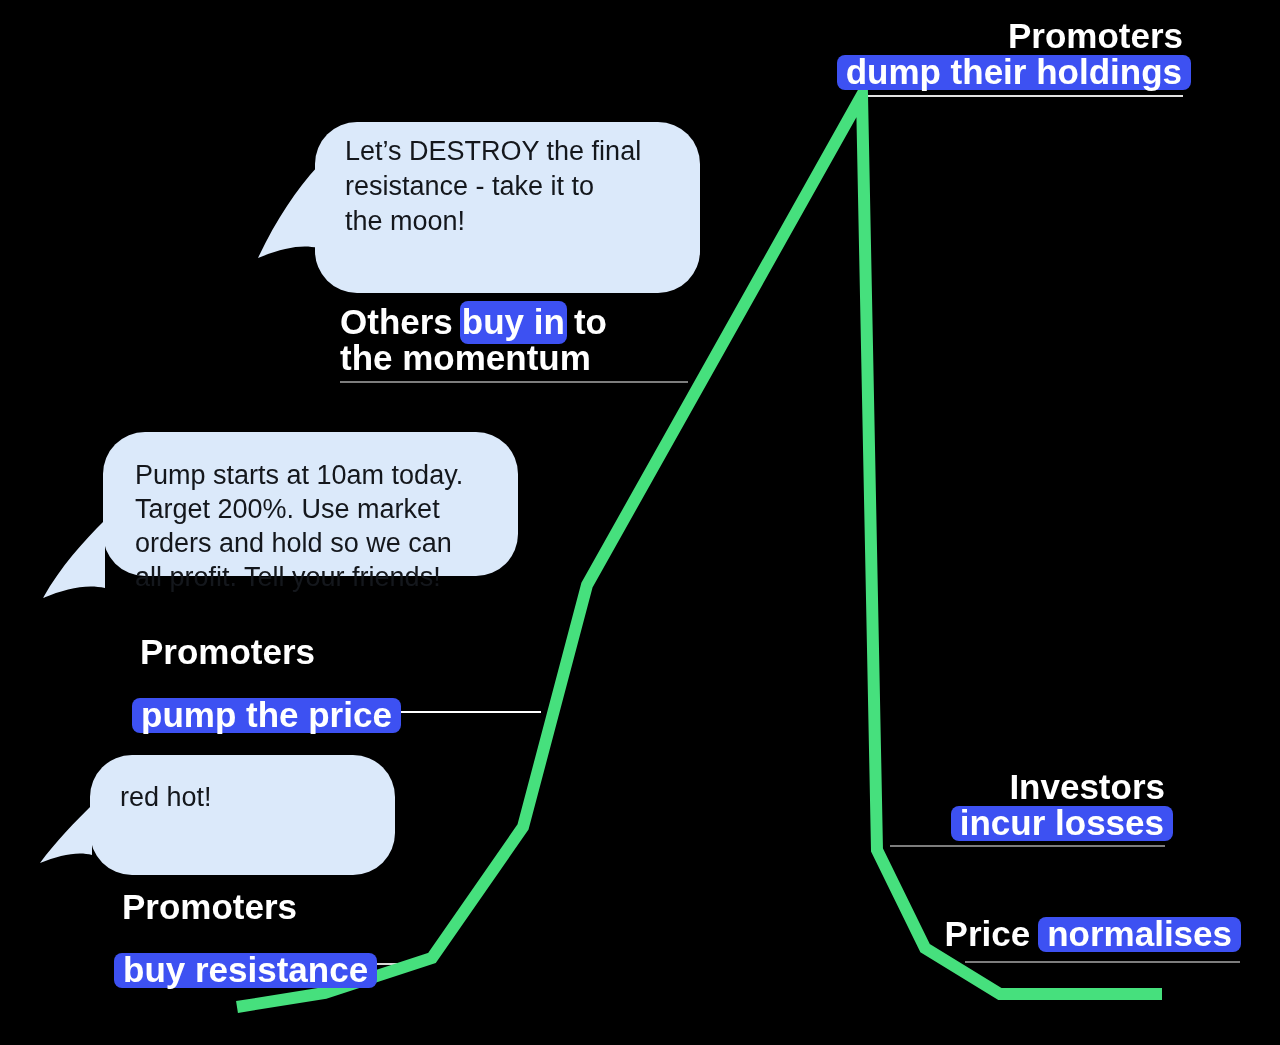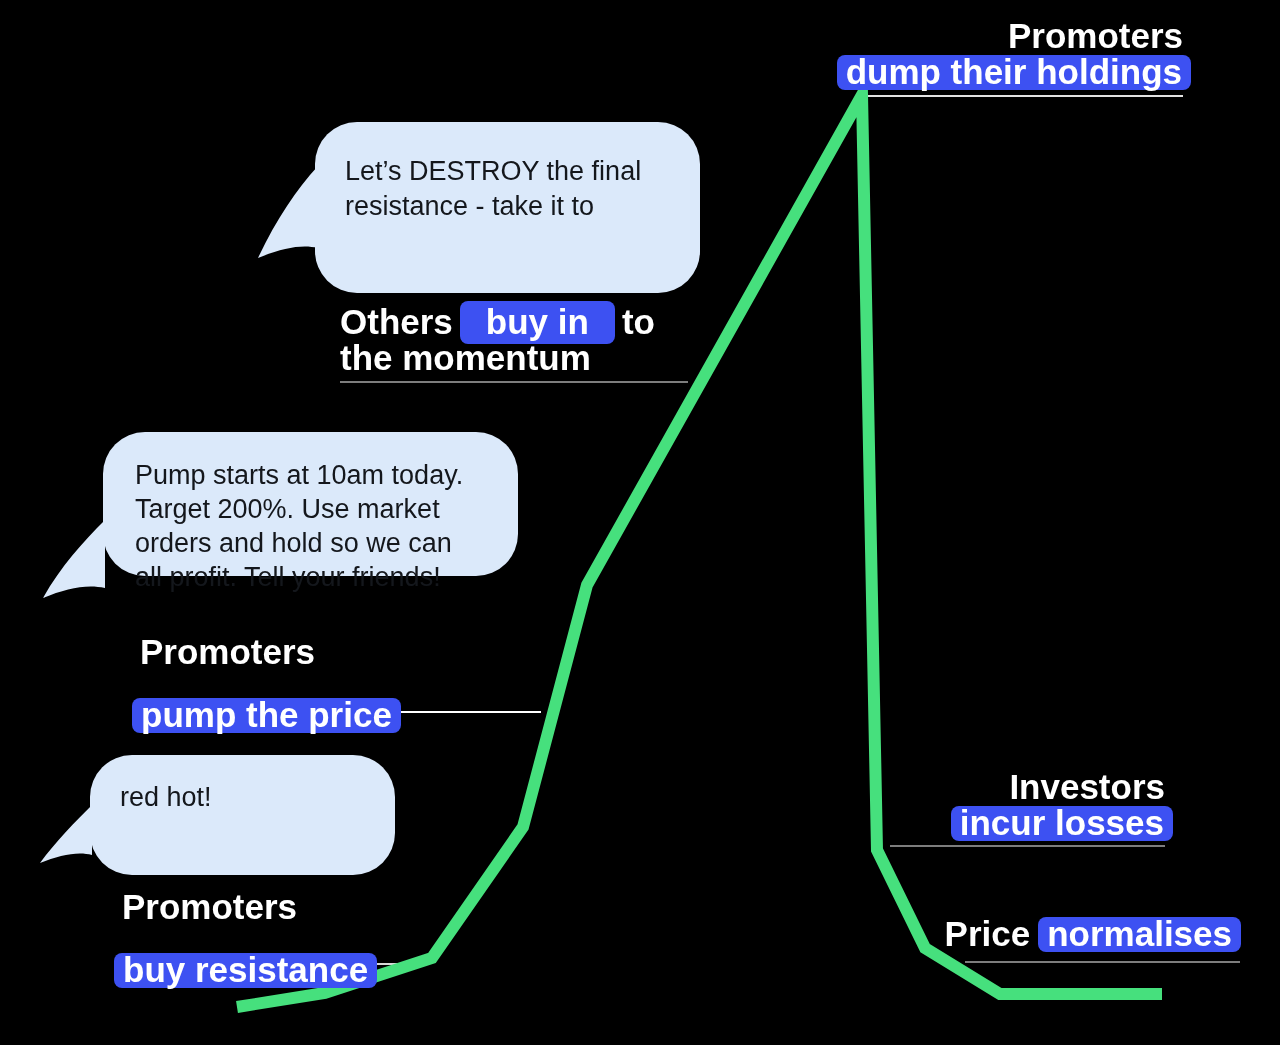--- a/index.html
+++ b/index.html
@@ -33,7 +33,7 @@
   }
   .bubble .bline { white-space: nowrap; }
   .bubble .tail { position: absolute; }
-  .bubble-destroy { left: 315px; top: 122px; width: 385px; height: 171px; padding: 32px 30px; line-height: 35px; }
+  .bubble-destroy { left: 315px; top: 122px; width: 385px; height: 171px; padding: 12px 30px; line-height: 35px; }
   .bubble-destroy .tail { left: -57px; top: 42px; }
   .bubble-pump { left: 103px; top: 432px; width: 415px; height: 144px; padding: 26px 32px; line-height: 34px; }
   .bubble-pump .tail { left: -60px; top: 88px; }

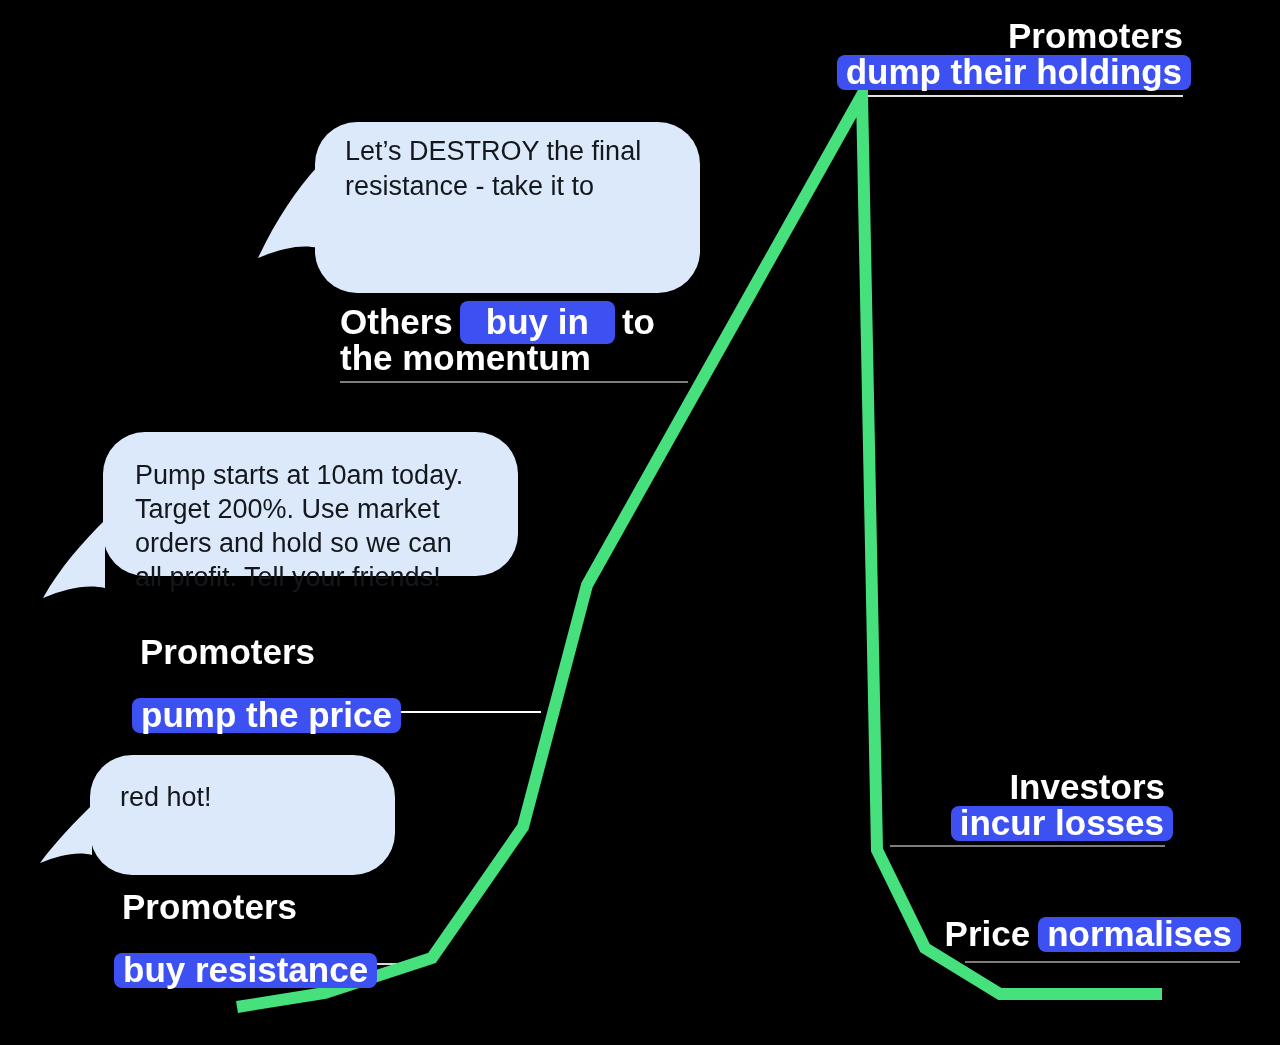--- a/index.html
+++ b/index.html
@@ -89,6 +89,7 @@
     </svg>
     <div class="bline">Let’s DESTROY the final</div>
     <div class="bline">resistance - take it to</div>
+    <div class="bline">the moon!</div>
   </div>
 
   <div class="bubble bubble-pump">

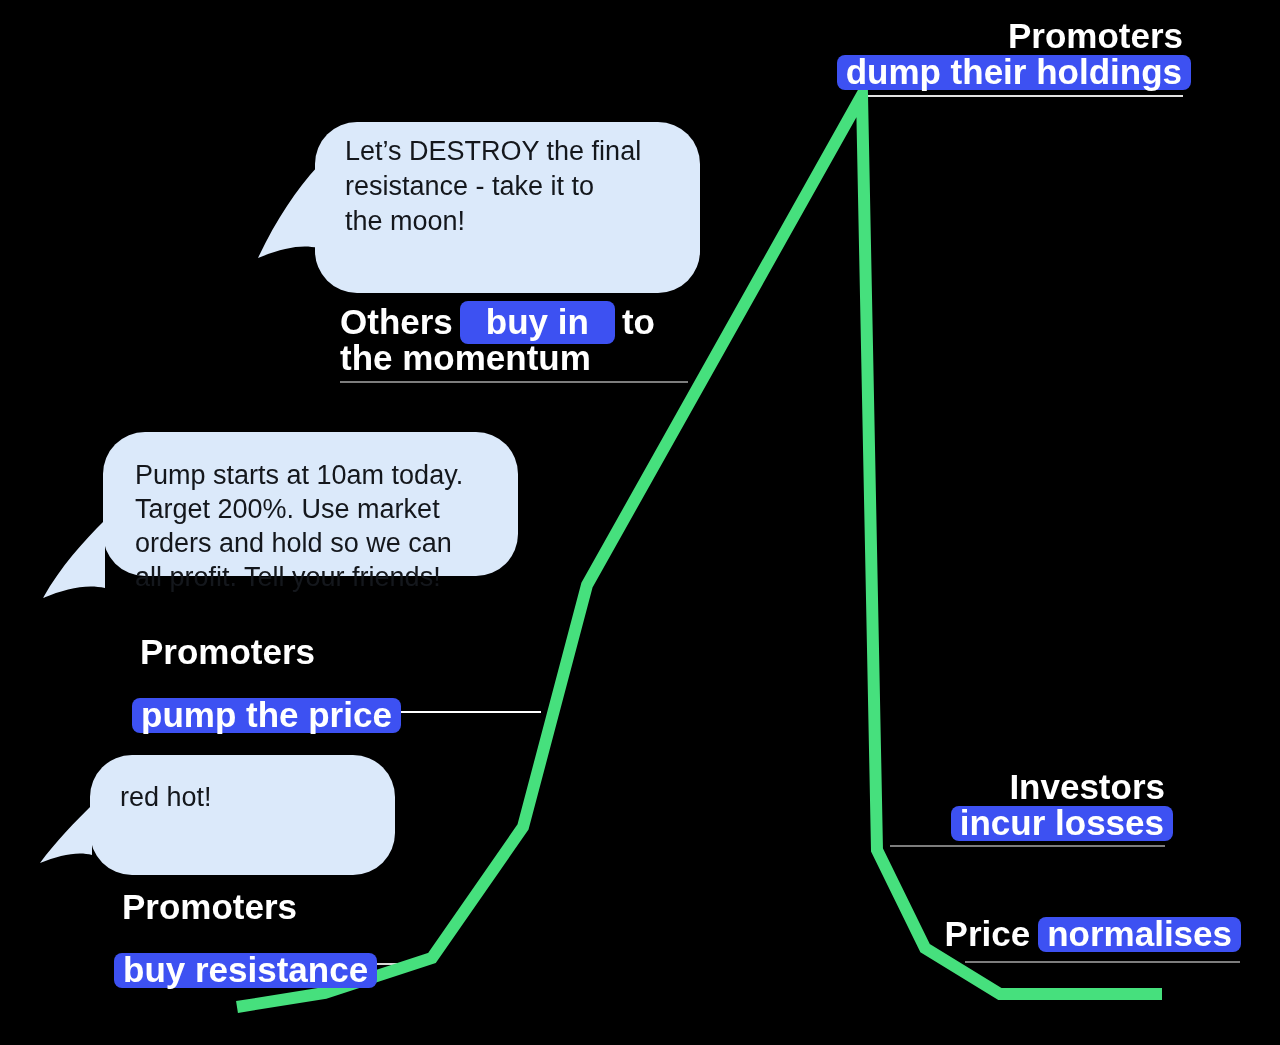--- a/index.html
+++ b/index.html
@@ -54,7 +54,7 @@
     background: var(--blue, #3D51F2);
     color: var(--label-text, #fff);
     border-radius: 8px;
-    padding: 1px 26px 3px;
+    padding: 1px 2px 3px;
   }
   .pill-line { display: inline-block; line-height: 33px; padding: 0 9px 2px; }
   .pill-line.left-hang  { margin-left: -8px; margin-top: 28px; }

